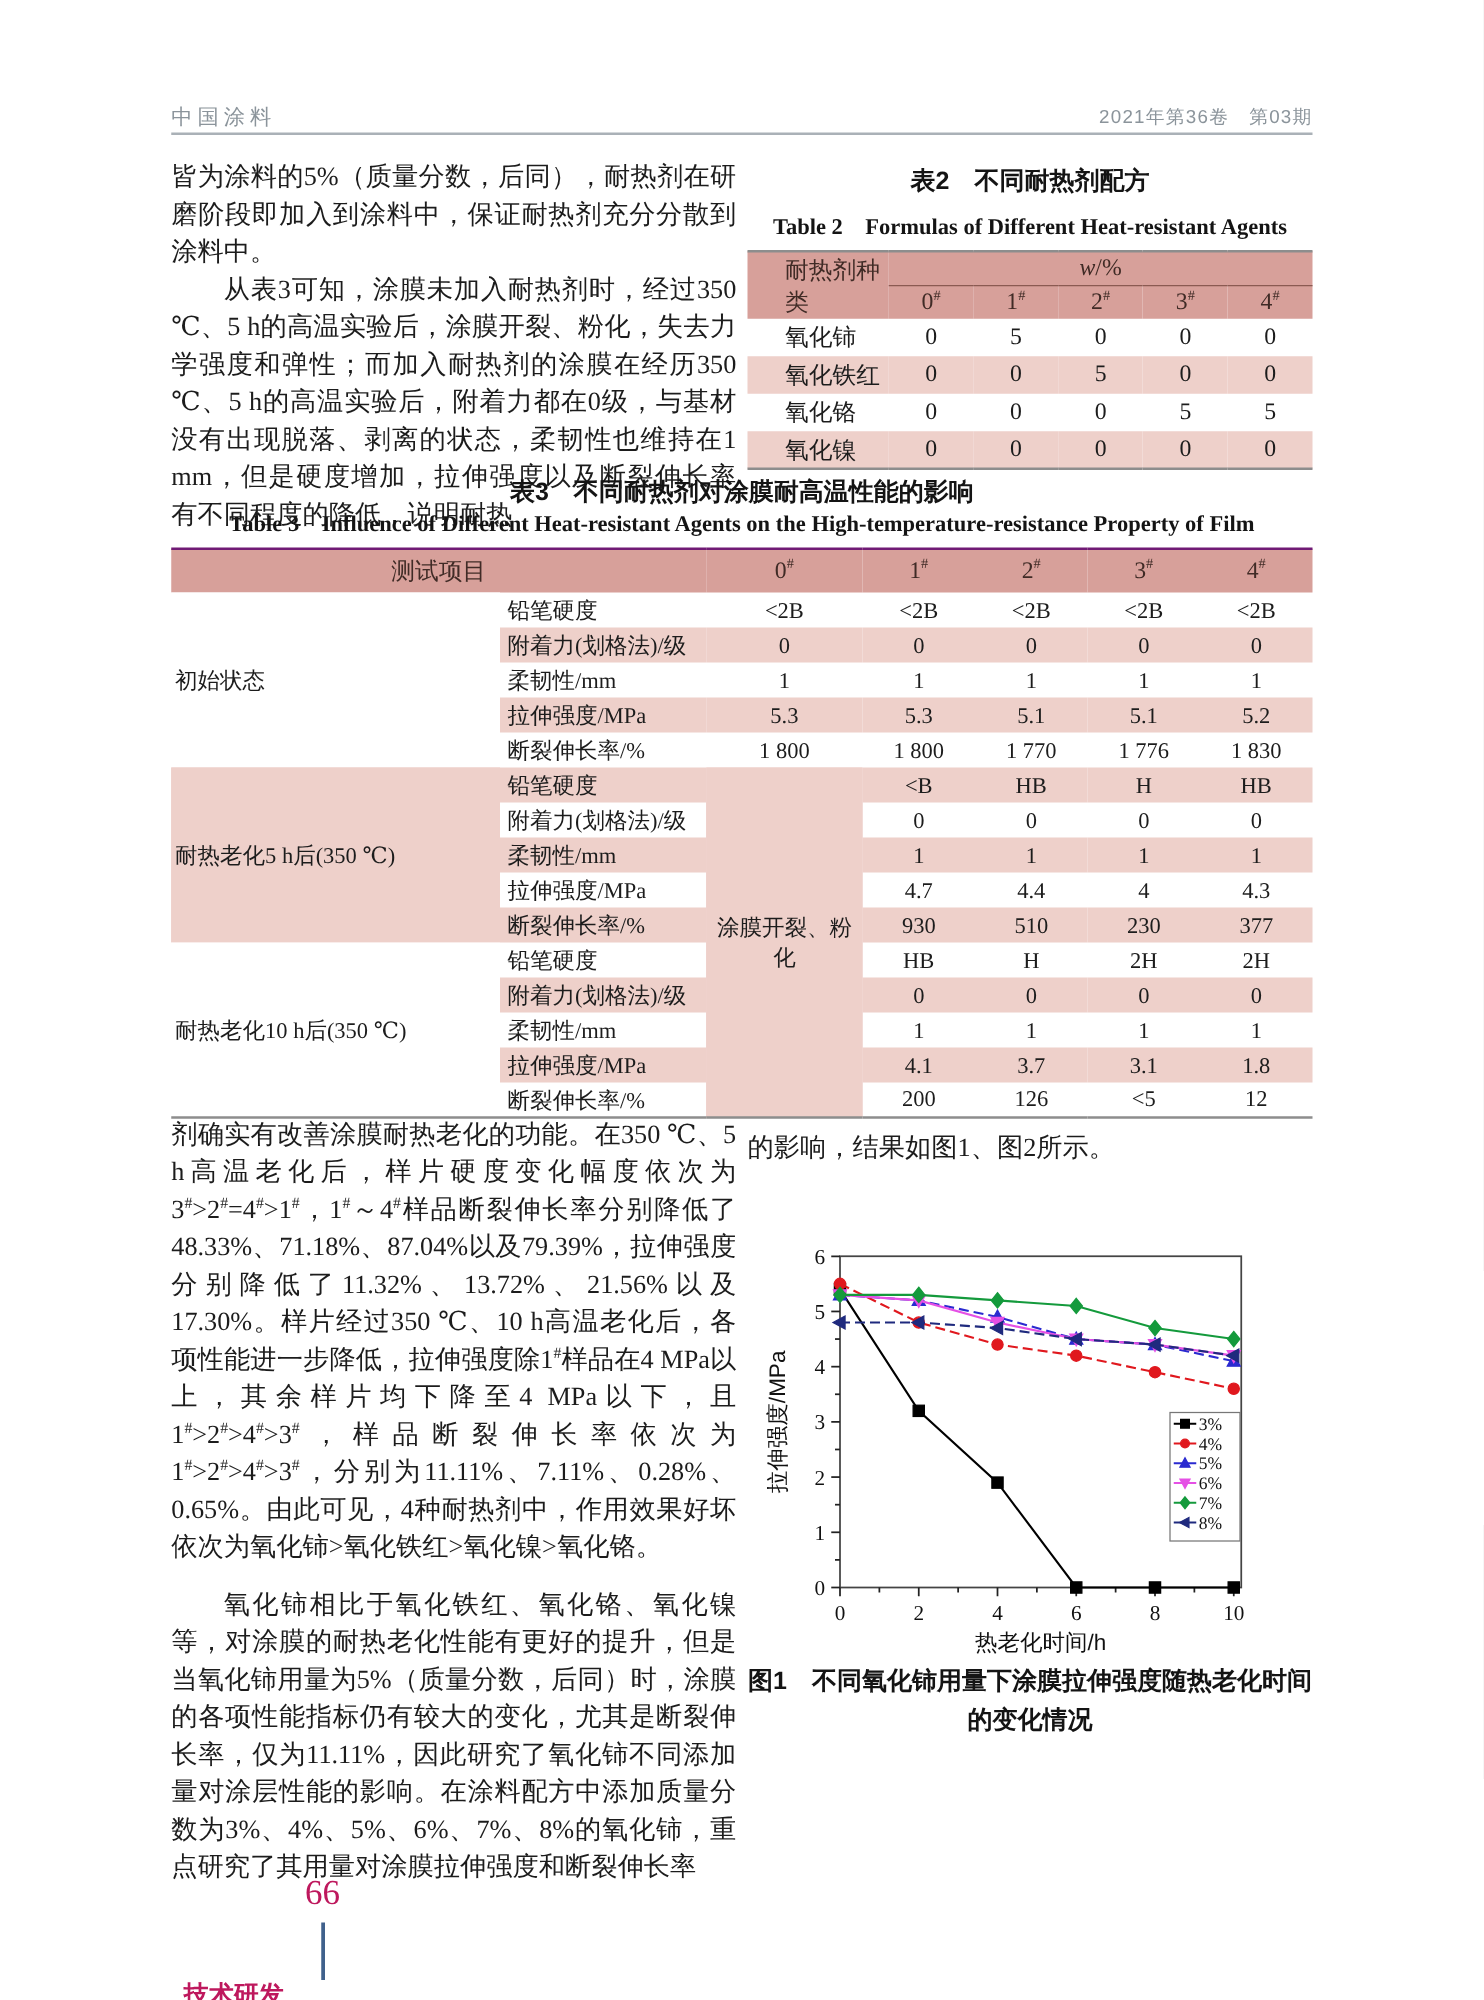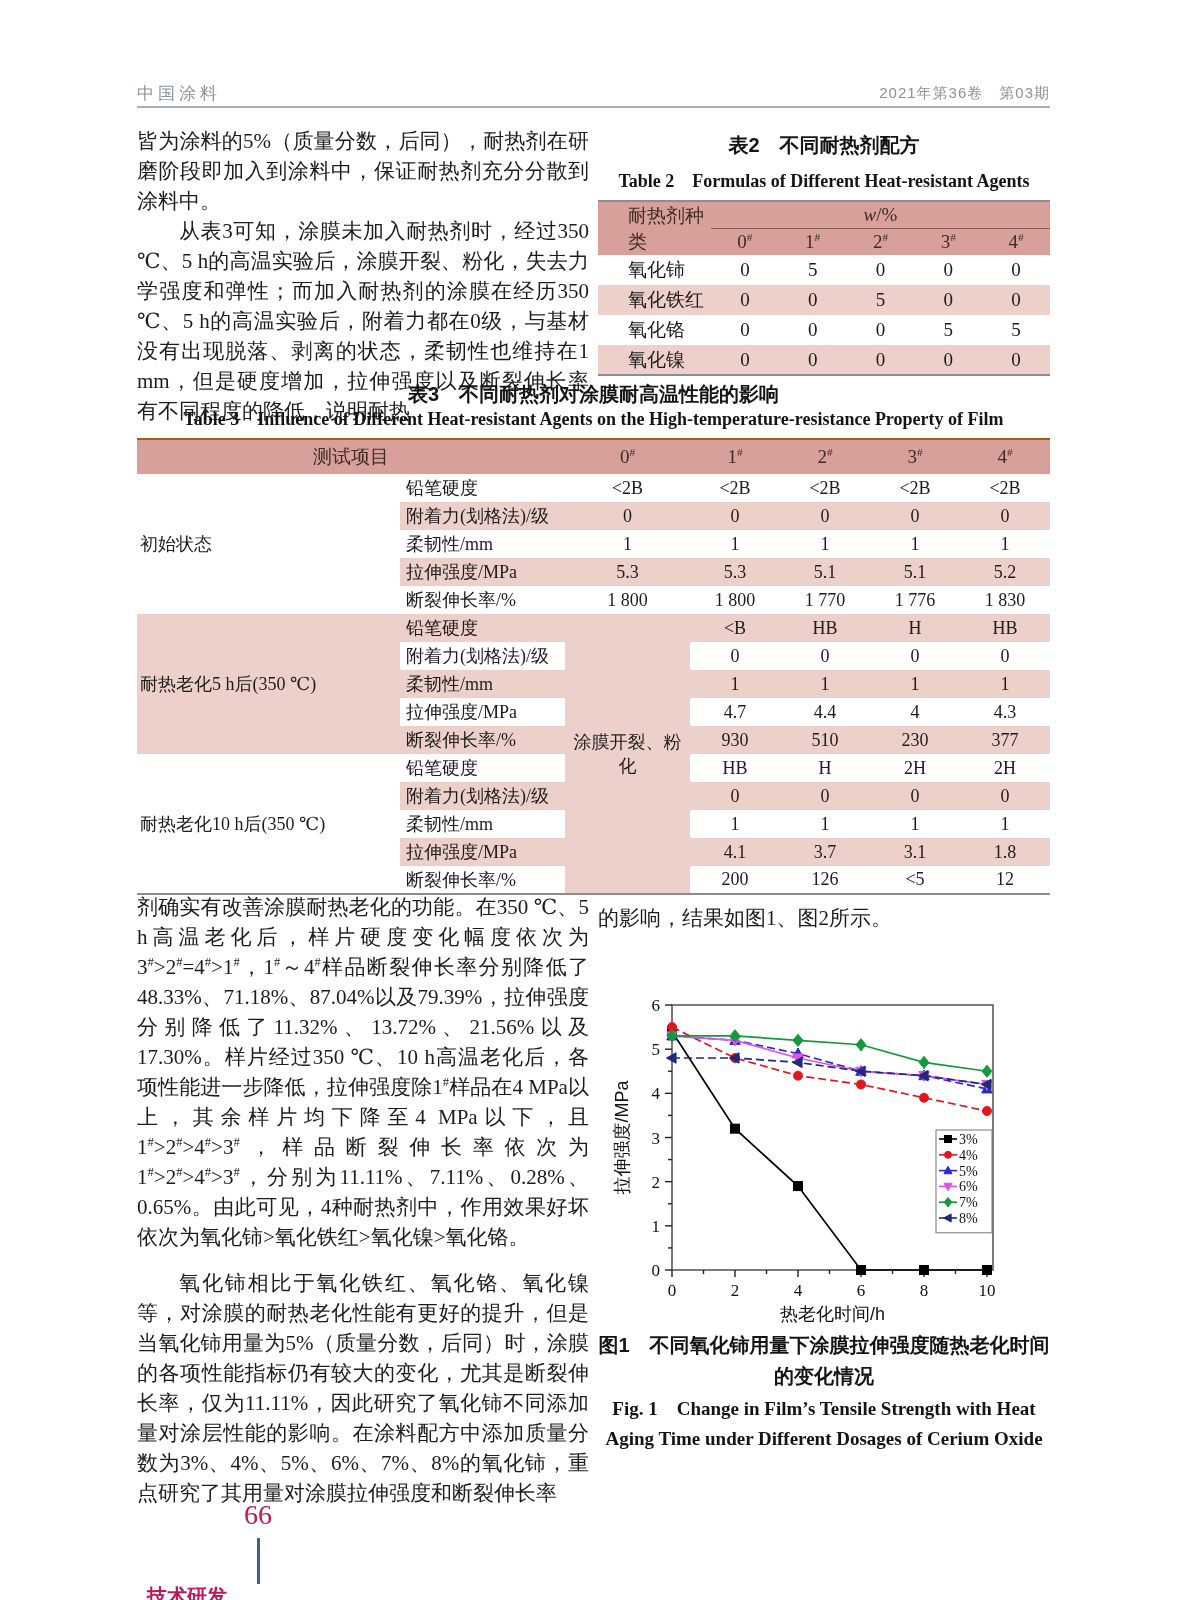--- a/index.html
+++ b/index.html
@@ -42,7 +42,7 @@
   .t2 .wcell { border-bottom:1px solid #8a5a52; }
 
   
-  .t3 { border-top:2px solid #a16207; border-bottom:2px solid #8d8d8d; table-layout:fixed; }
+  .t3 { border-top:2px solid #701a75; border-bottom:2px solid #8d8d8d; table-layout:fixed; }
   .t3 thead th { height:35px; font-size:19px; }
   .t3 tbody td { height:28px; font-size:18px; }
   .t3 td.group { text-align:left; padding-left:3px; }

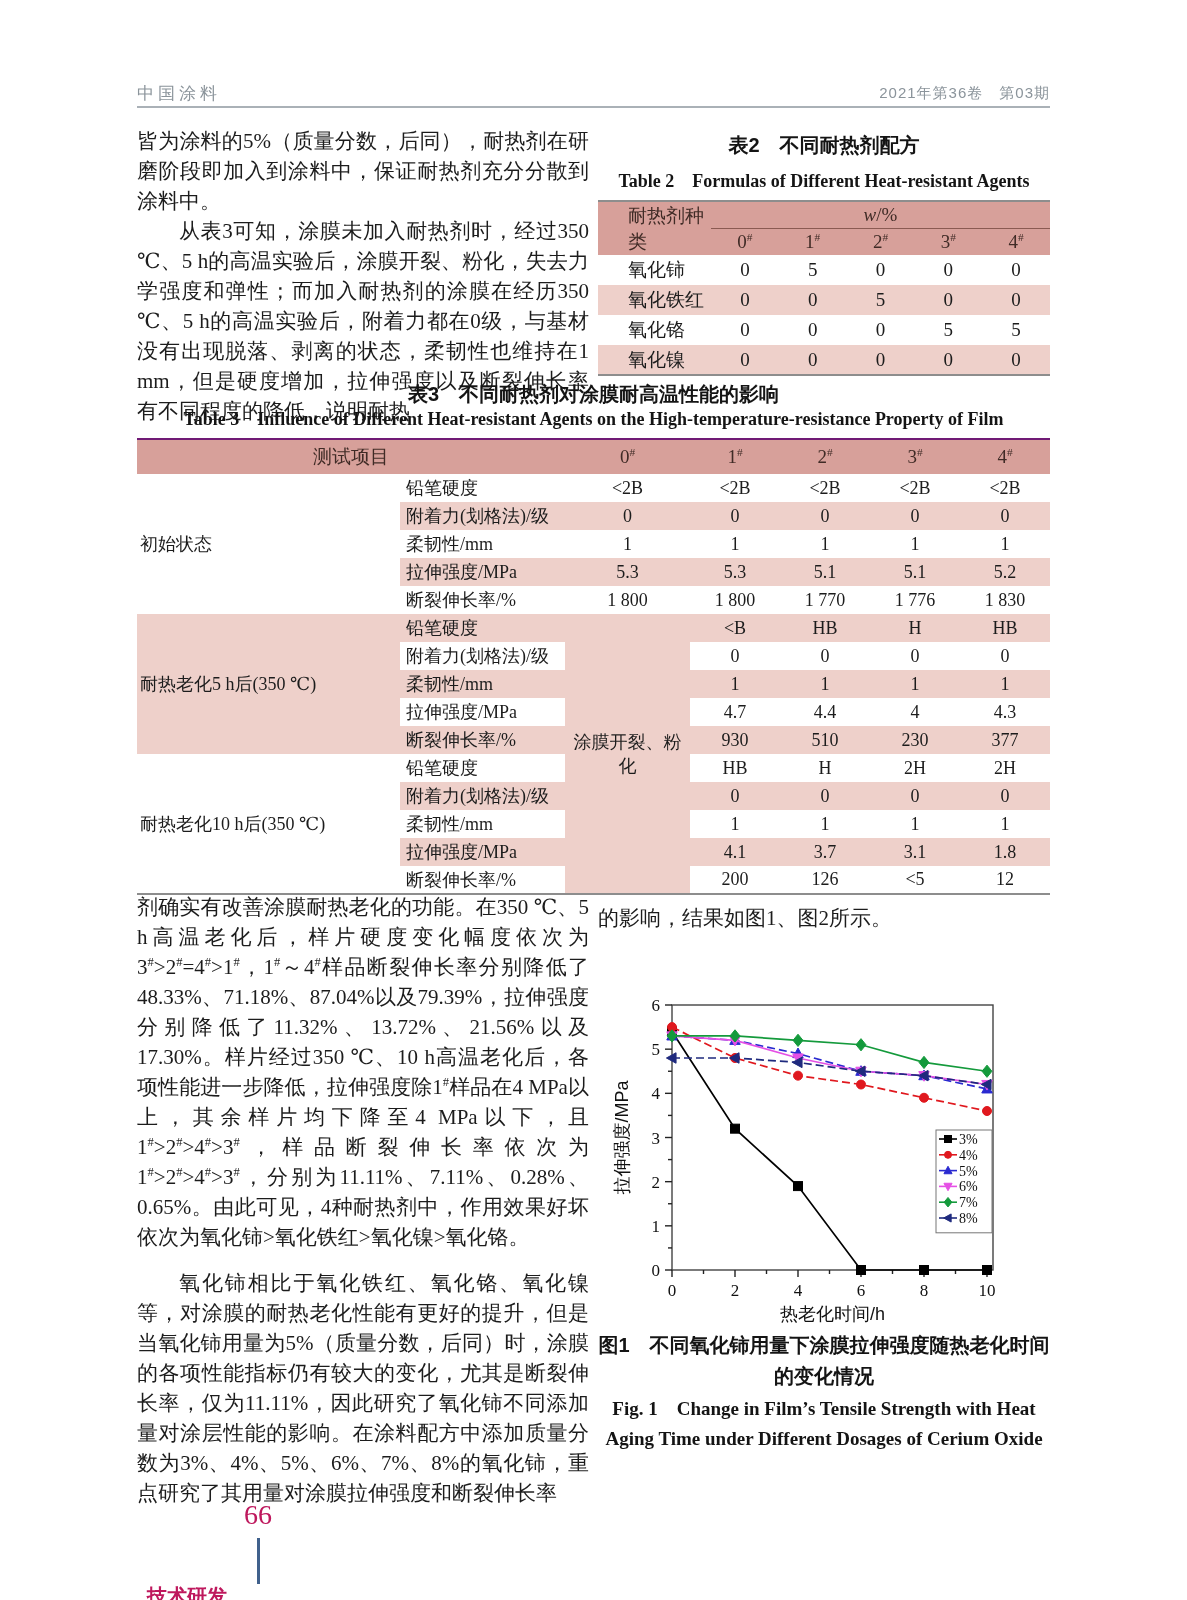--- a/index.html
+++ b/index.html
@@ -405,7 +405,6 @@
     </svg>
 
   <div class="abs cap-cn" style="left:598px; top:1330px;">图1　不同氧化铈用量下涂膜拉伸强度随热老化时间的变化情况</div>
-  <div class="abs cap-en" style="left:598px; top:1394px;">Fig. 1　Change in Film’s Tensile Strength with Heat Aging Time under Different Dosages of Cerium Oxide</div>
 
   <div class="abs footer">
     <div class="pg">66</div>

